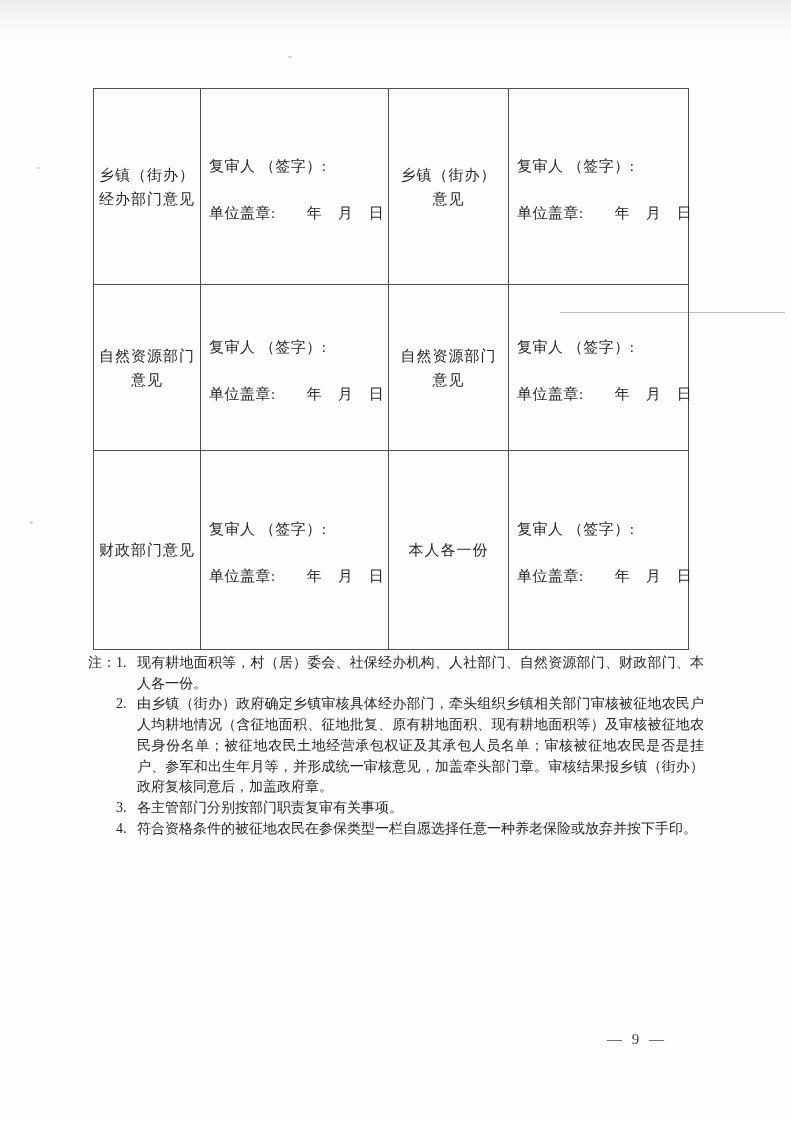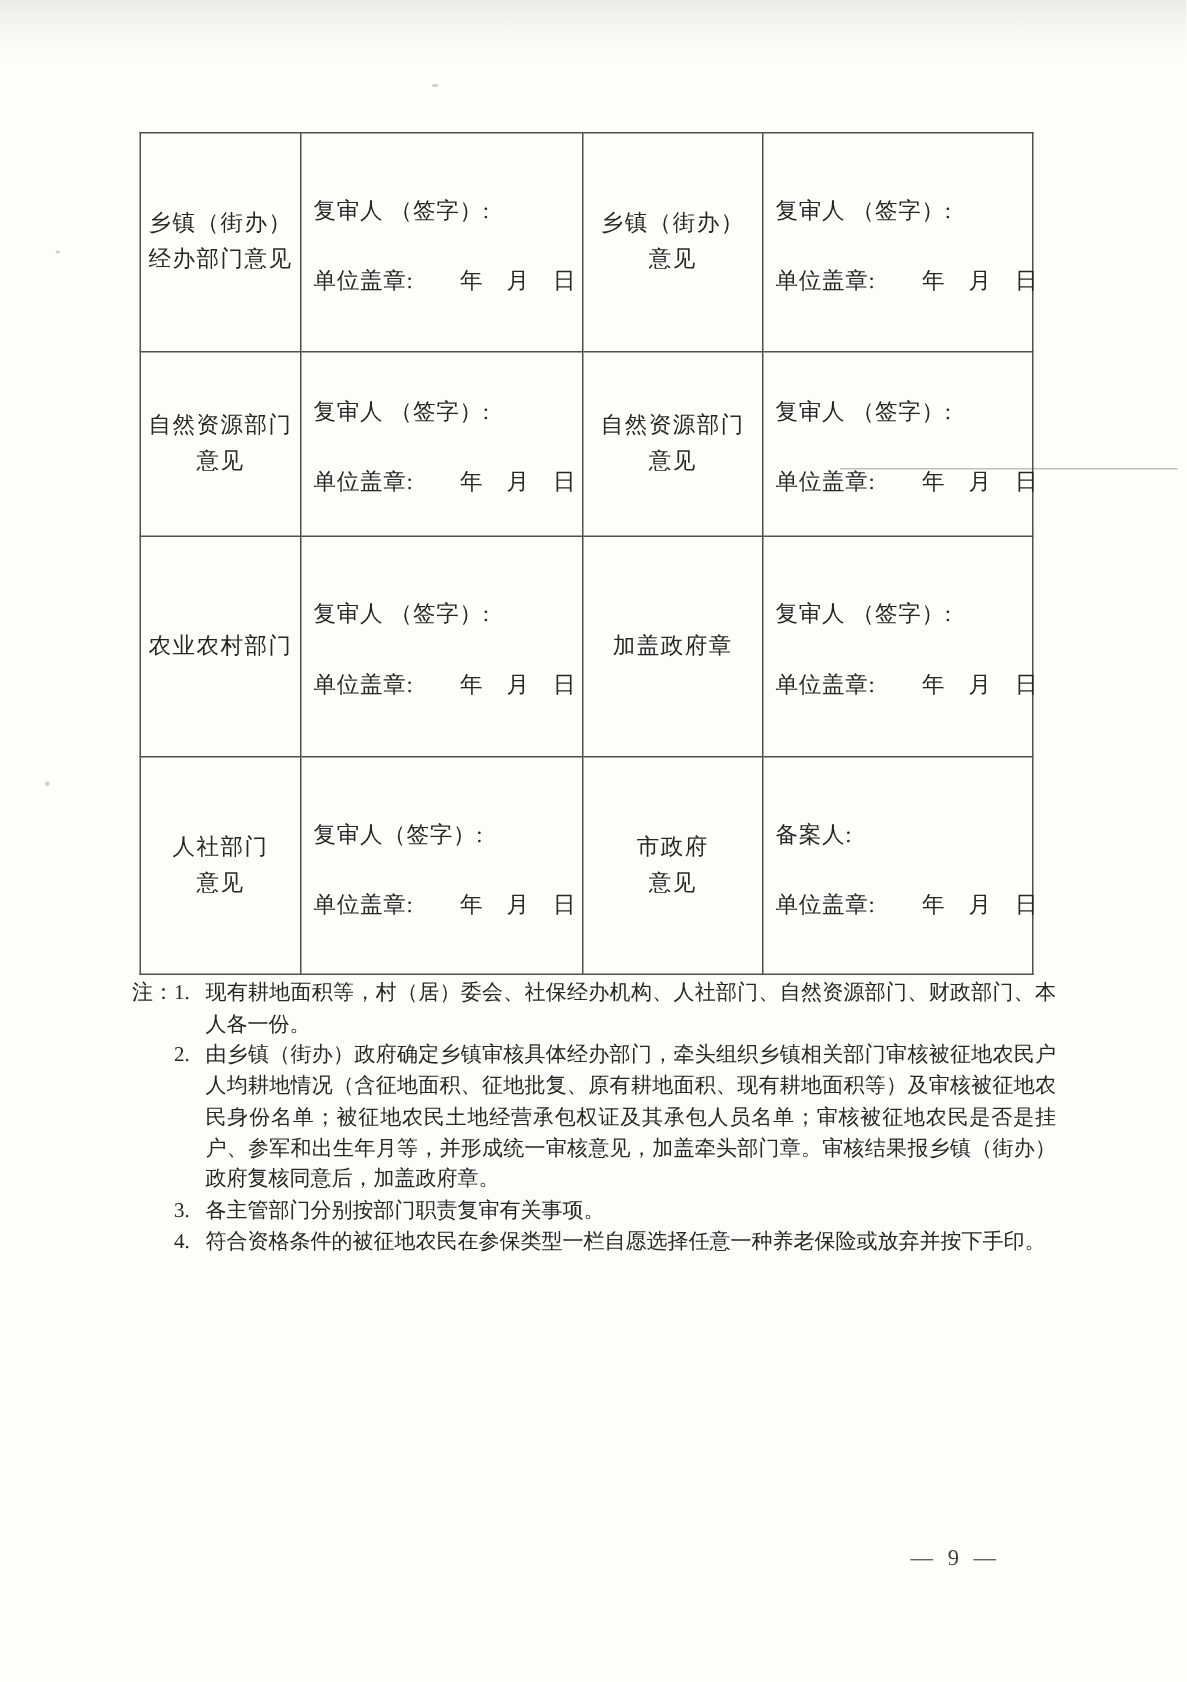--- a/index.html
+++ b/index.html
@@ -145,7 +145,7 @@
         </td>
       </tr>
       <tr style="height:142px">
-        <td class="label-cell">农业农村部门</td>
+        <td class="label-cell">财政部门意见</td>
         <td class="content-cell">
           <div class="cell-lines">
             <div class="line">复审人 （签字）:</div>

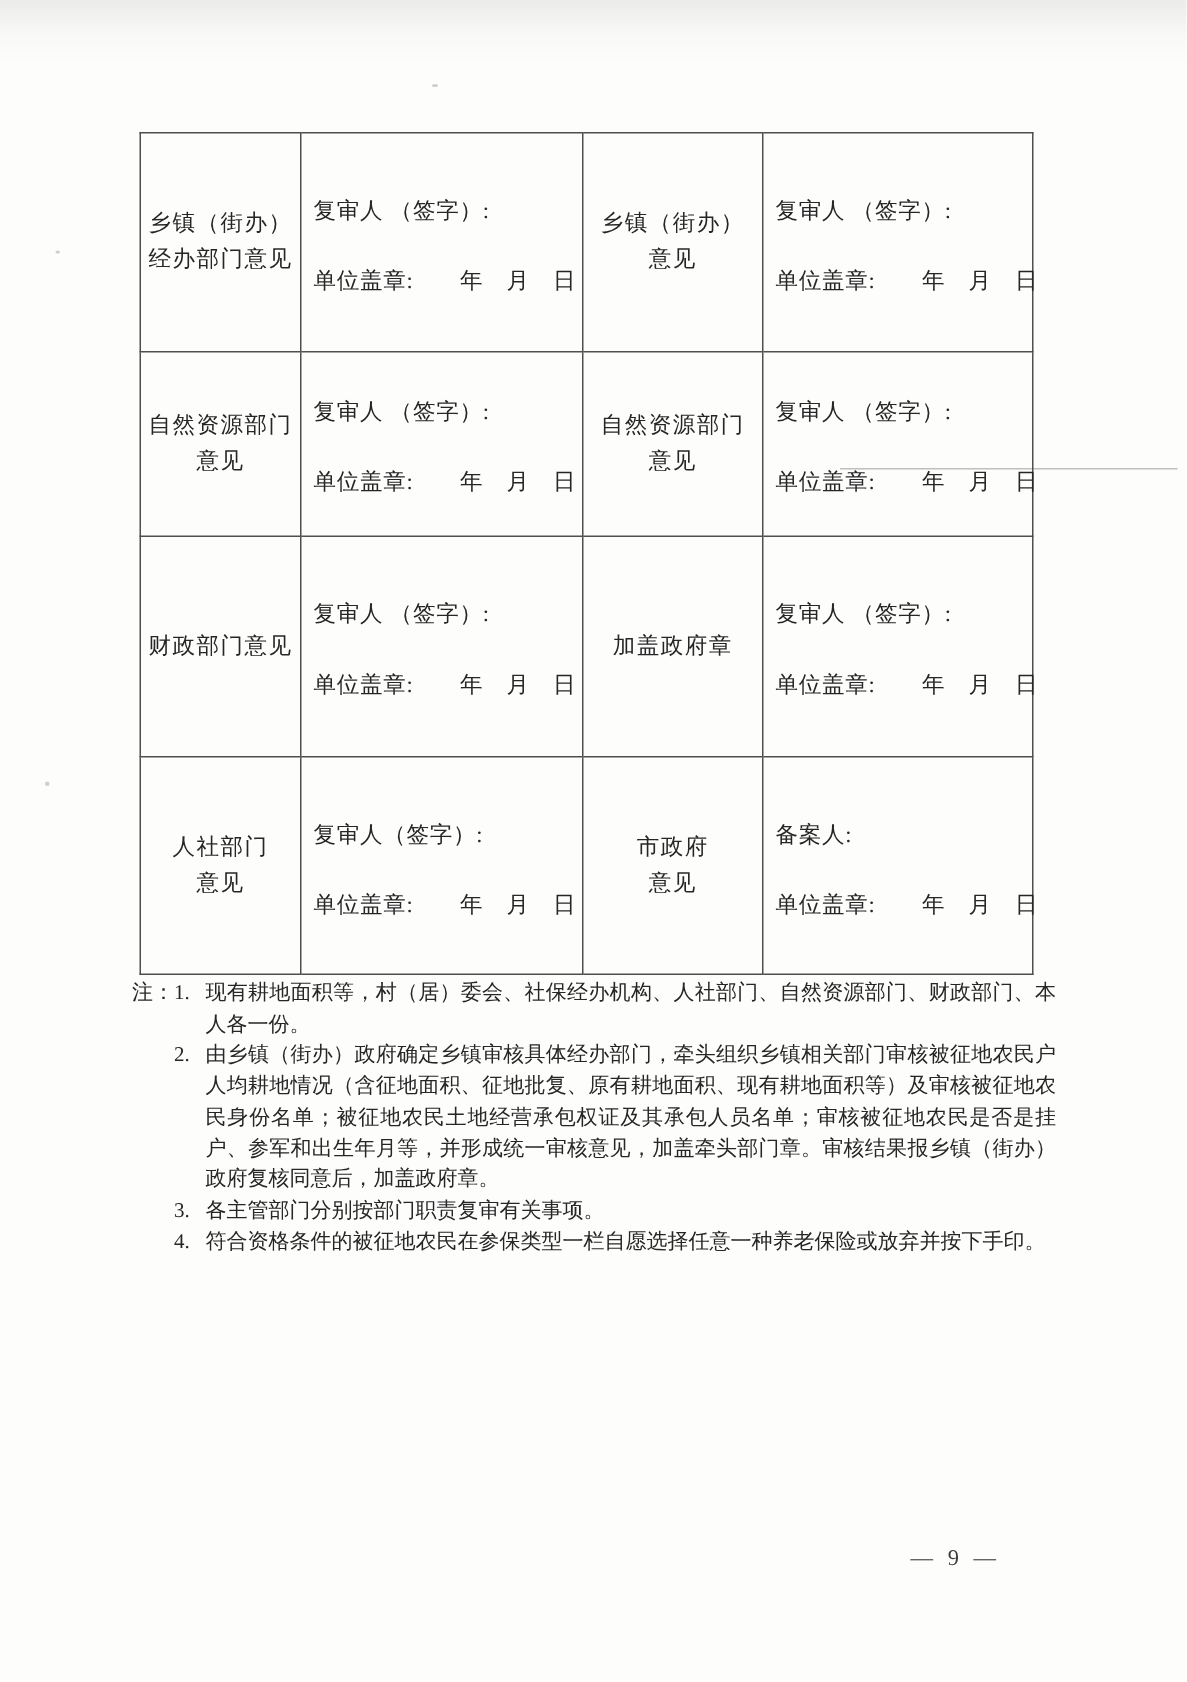--- a/index.html
+++ b/index.html
@@ -152,7 +152,7 @@
             <div class="line">单位盖章:　　年　月　日</div>
           </div>
         </td>
-        <td class="label-cell">加盖政府章</td>
+        <td class="label-cell">本人各一份</td>
         <td class="content-cell">
           <div class="cell-lines">
             <div class="line">复审人 （签字）:</div>

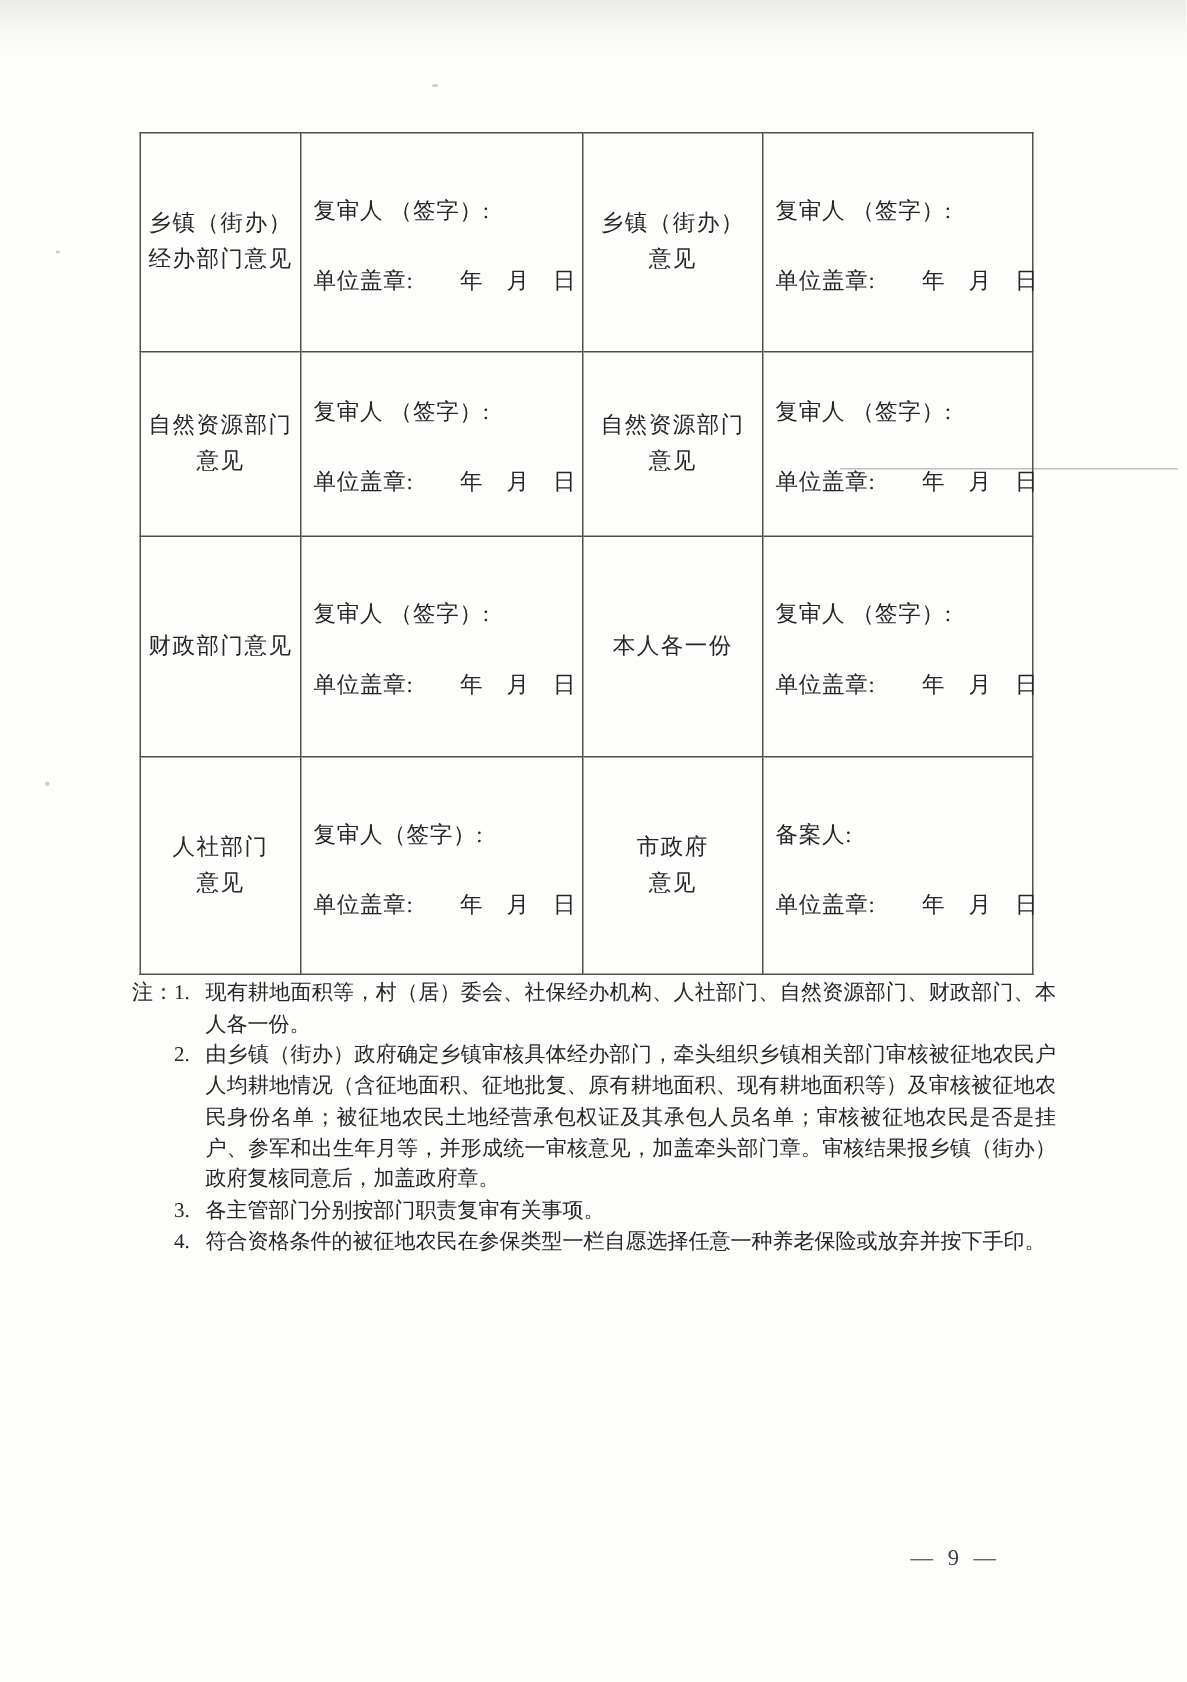--- a/index.html
+++ b/index.html
@@ -160,24 +160,6 @@
           </div>
         </td>
       </tr>
-      <tr style="height:139px">
-        <td class="label-cell">人社部门
-意见</td>
-        <td class="content-cell">
-          <div class="cell-lines">
-            <div class="line">复审人（签字）:</div>
-            <div class="line">单位盖章:　　年　月　日</div>
-          </div>
-        </td>
-        <td class="label-cell">市政府
-意见</td>
-        <td class="content-cell">
-          <div class="cell-lines">
-            <div class="line">备案人:</div>
-            <div class="line">单位盖章:　　年　月　日</div>
-          </div>
-        </td>
-      </tr>
     </tbody>
   </table>
 

